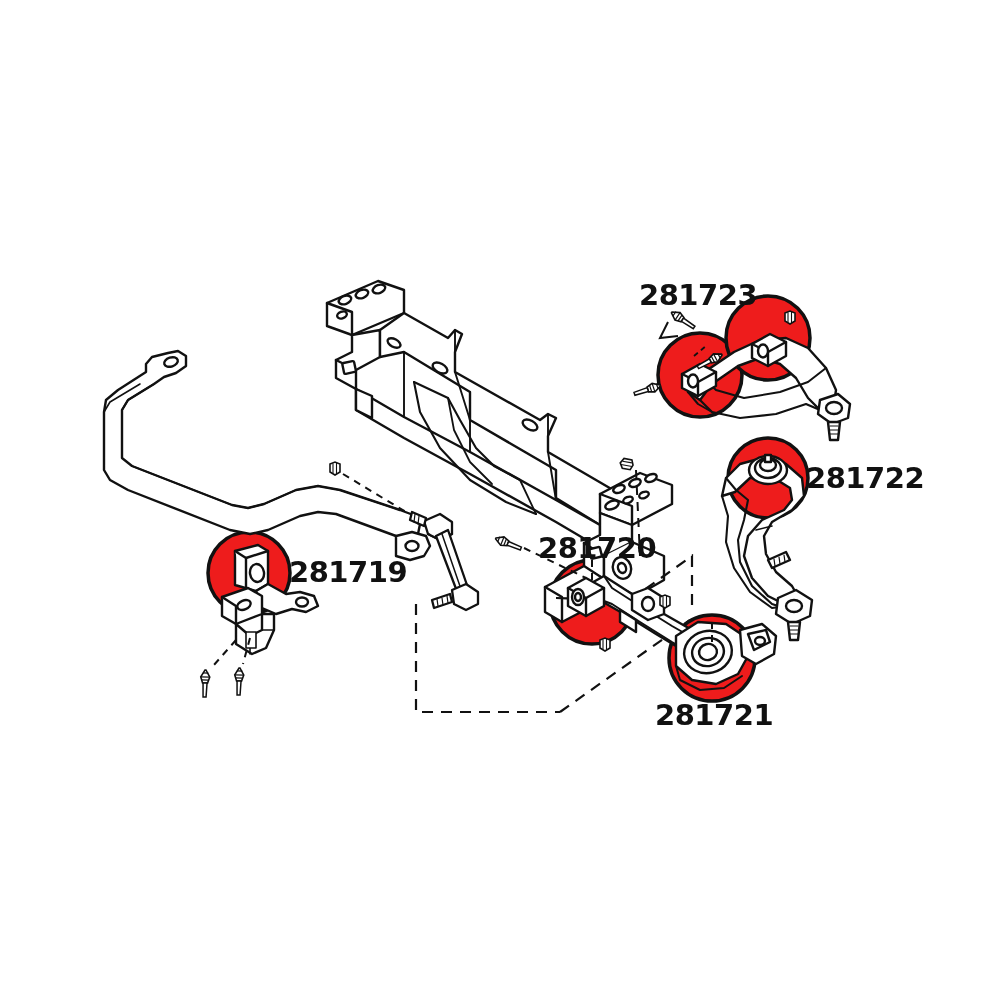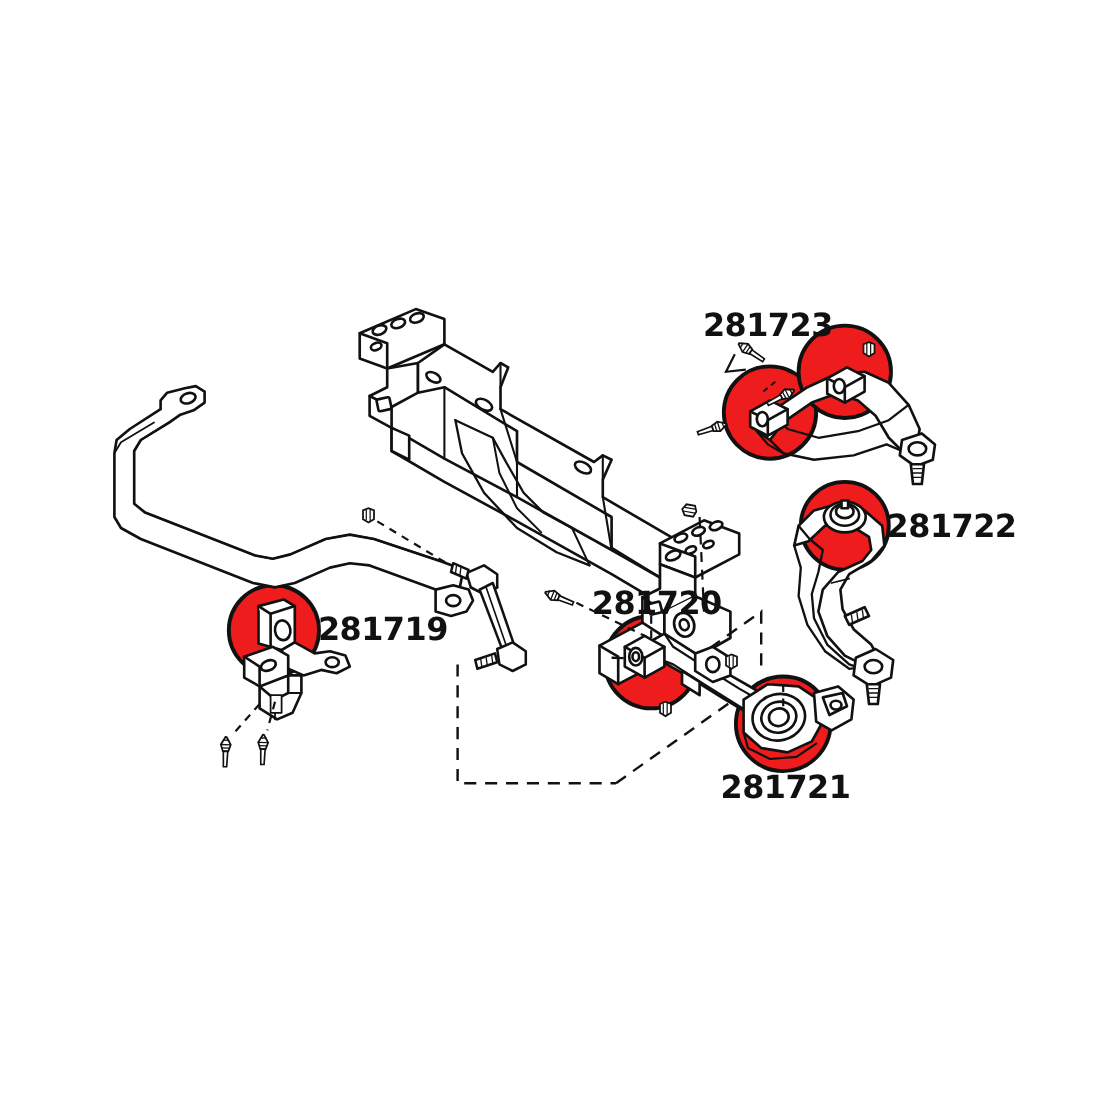--- a/index.html
+++ b/index.html
@@ -14,8 +14,8 @@
   #canvas {
     position: relative;
     width: 1000px;
-    height: 1000px;
-    background: #8b5cf6;
+    height: 837px;
+    background: #e5e5e5;
     overflow: hidden;
   }
   #diagram {

